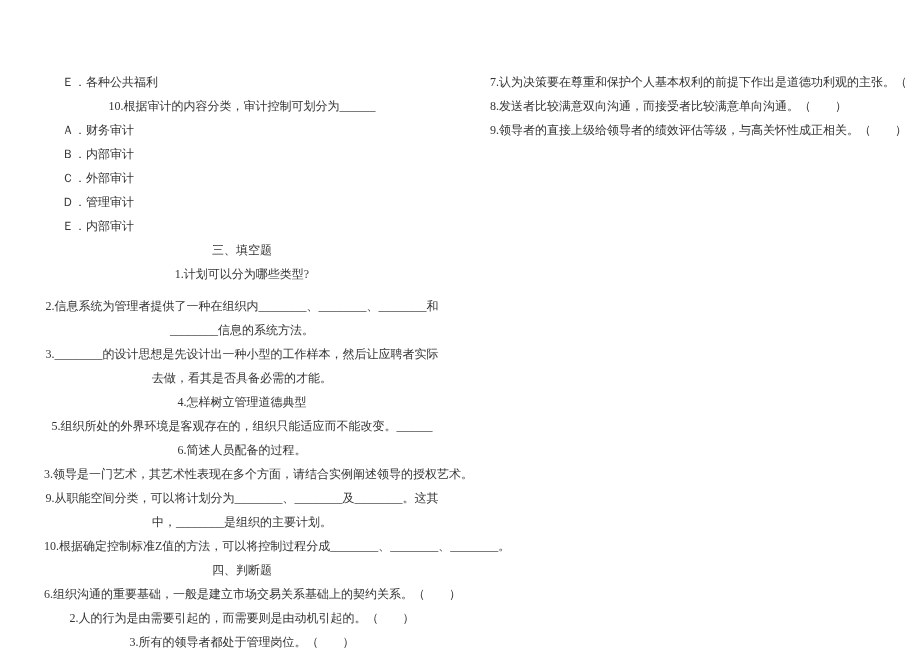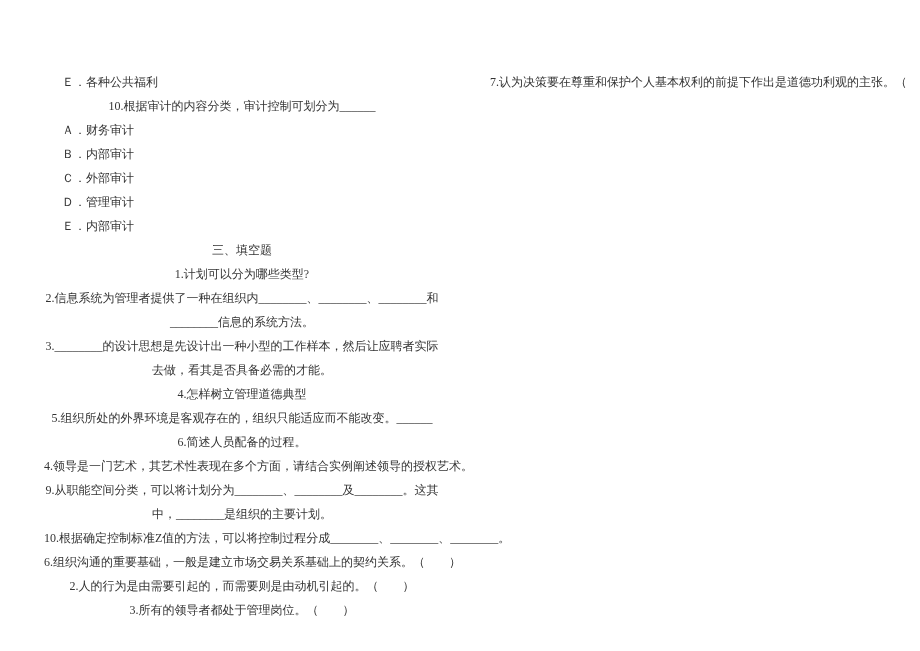--- a/index.html
+++ b/index.html
@@ -71,6 +71,7 @@
 
 <div class="column column-right">
   <div class="line">7.认为决策要在尊重和保护个人基本权利的前提下作出是道德功利观的主张。（　　）</div>
+  <div class="line">8.发送者比较满意双向沟通，而接受者比较满意单向沟通。（　　）</div>
 </div>
 
 </body></html>

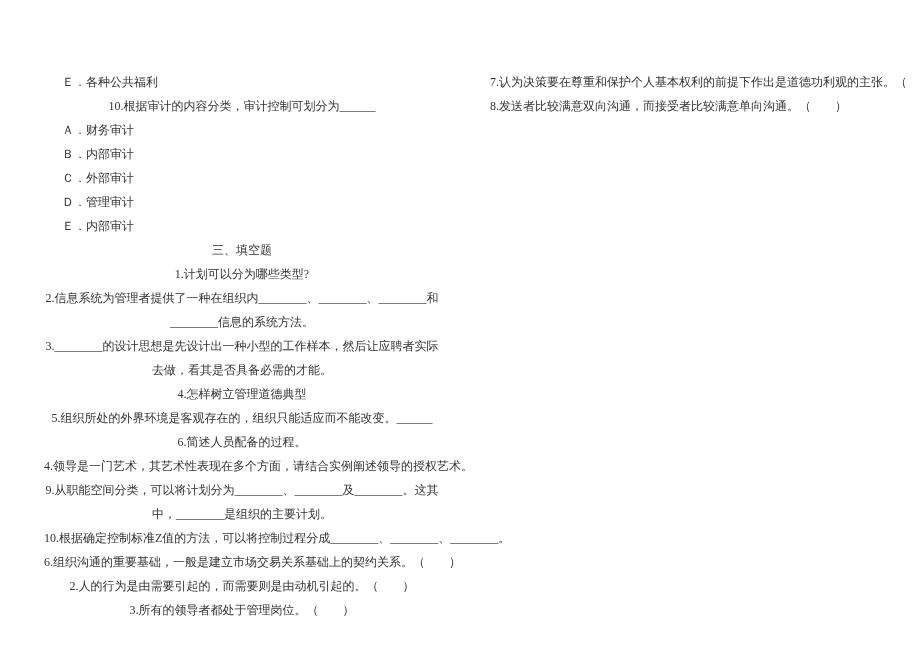--- a/index.html
+++ b/index.html
@@ -72,6 +72,7 @@
 <div class="column column-right">
   <div class="line">7.认为决策要在尊重和保护个人基本权利的前提下作出是道德功利观的主张。（　　）</div>
   <div class="line">8.发送者比较满意双向沟通，而接受者比较满意单向沟通。（　　）</div>
+  <div class="line">9.领导者的直接上级给领导者的绩效评估等级，与高关怀性成正相关。（　　）</div>
 </div>
 
 </body></html>

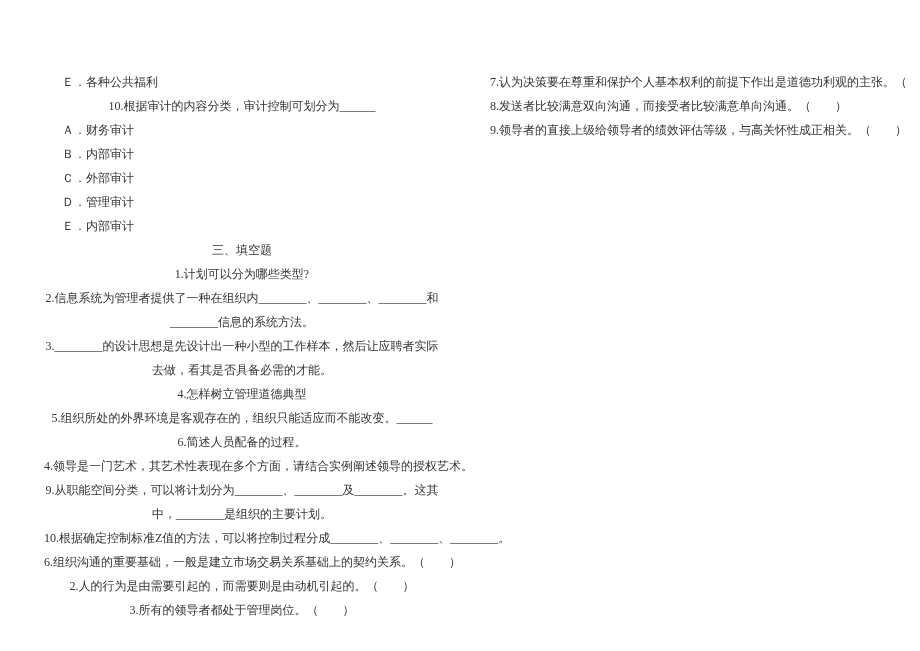--- a/index.html
+++ b/index.html
@@ -55,7 +55,7 @@
   <div class="line indent-2">Ｅ．内部审计</div>
   <div class="line bold indent-1">三、填空题</div>
   <div class="line indent-1">1.计划可以分为哪些类型?</div>
-  <div class="line indent-1" style="white-space:normal;">2.信息系统为管理者提供了一种在组织内________、________、________和________信息的系统方法。</div>
+  <div class="line indent-1" style="white-space:normal;margin-top:8px;">2.信息系统为管理者提供了一种在组织内________、________、________和________信息的系统方法。</div>
   <div class="line indent-1" style="white-space:normal;">3.________的设计思想是先设计出一种小型的工作样本，然后让应聘者实际去做，看其是否具备必需的才能。</div>
   <div class="line indent-1">4.怎样树立管理道德典型</div>
   <div class="line indent-1">5.组织所处的外界环境是客观存在的，组织只能适应而不能改变。______</div>

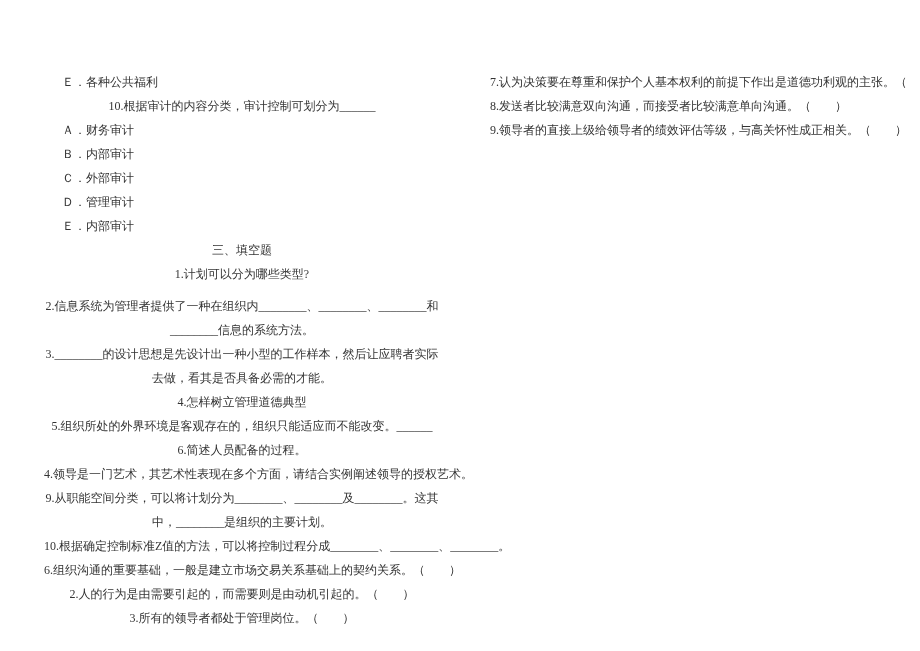--- a/index.html
+++ b/index.html
@@ -60,7 +60,7 @@
   <div class="line indent-1">4.怎样树立管理道德典型</div>
   <div class="line indent-1">5.组织所处的外界环境是客观存在的，组织只能适应而不能改变。______</div>
   <div class="line indent-1">6.简述人员配备的过程。</div>
-  <div class="line indent-1">4.领导是一门艺术，其艺术性表现在多个方面，请结合实例阐述领导的授权艺术。</div>
+  <div class="line indent-1">3.领导是一门艺术，其艺术性表现在多个方面，请结合实例阐述领导的授权艺术。</div>
   <div class="line indent-1" style="white-space:normal;">9.从职能空间分类，可以将计划分为________、________及________。这其中，________是组织的主要计划。</div>
   <div class="line indent-1">10.根据确定控制标准Z值的方法，可以将控制过程分成________、________、________。</div>
   <div class="line indent-1">6.组织沟通的重要基础，一般是建立市场交易关系基础上的契约关系。（　　）</div>

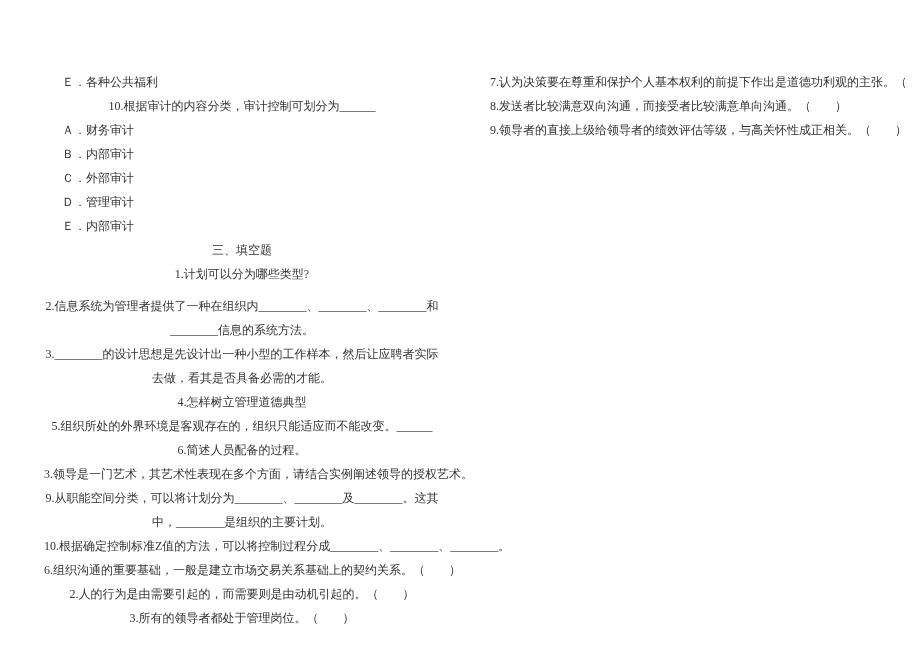--- a/index.html
+++ b/index.html
@@ -63,6 +63,7 @@
   <div class="line indent-1">3.领导是一门艺术，其艺术性表现在多个方面，请结合实例阐述领导的授权艺术。</div>
   <div class="line indent-1" style="white-space:normal;">9.从职能空间分类，可以将计划分为________、________及________。这其中，________是组织的主要计划。</div>
   <div class="line indent-1">10.根据确定控制标准Z值的方法，可以将控制过程分成________、________、________。</div>
+  <div class="line bold indent-1">四、判断题</div>
   <div class="line indent-1">6.组织沟通的重要基础，一般是建立市场交易关系基础上的契约关系。（　　）</div>
   <div class="line indent-1">2.人的行为是由需要引起的，而需要则是由动机引起的。（　　）</div>
   <div class="line indent-1">3.所有的领导者都处于管理岗位。（　　）</div>

